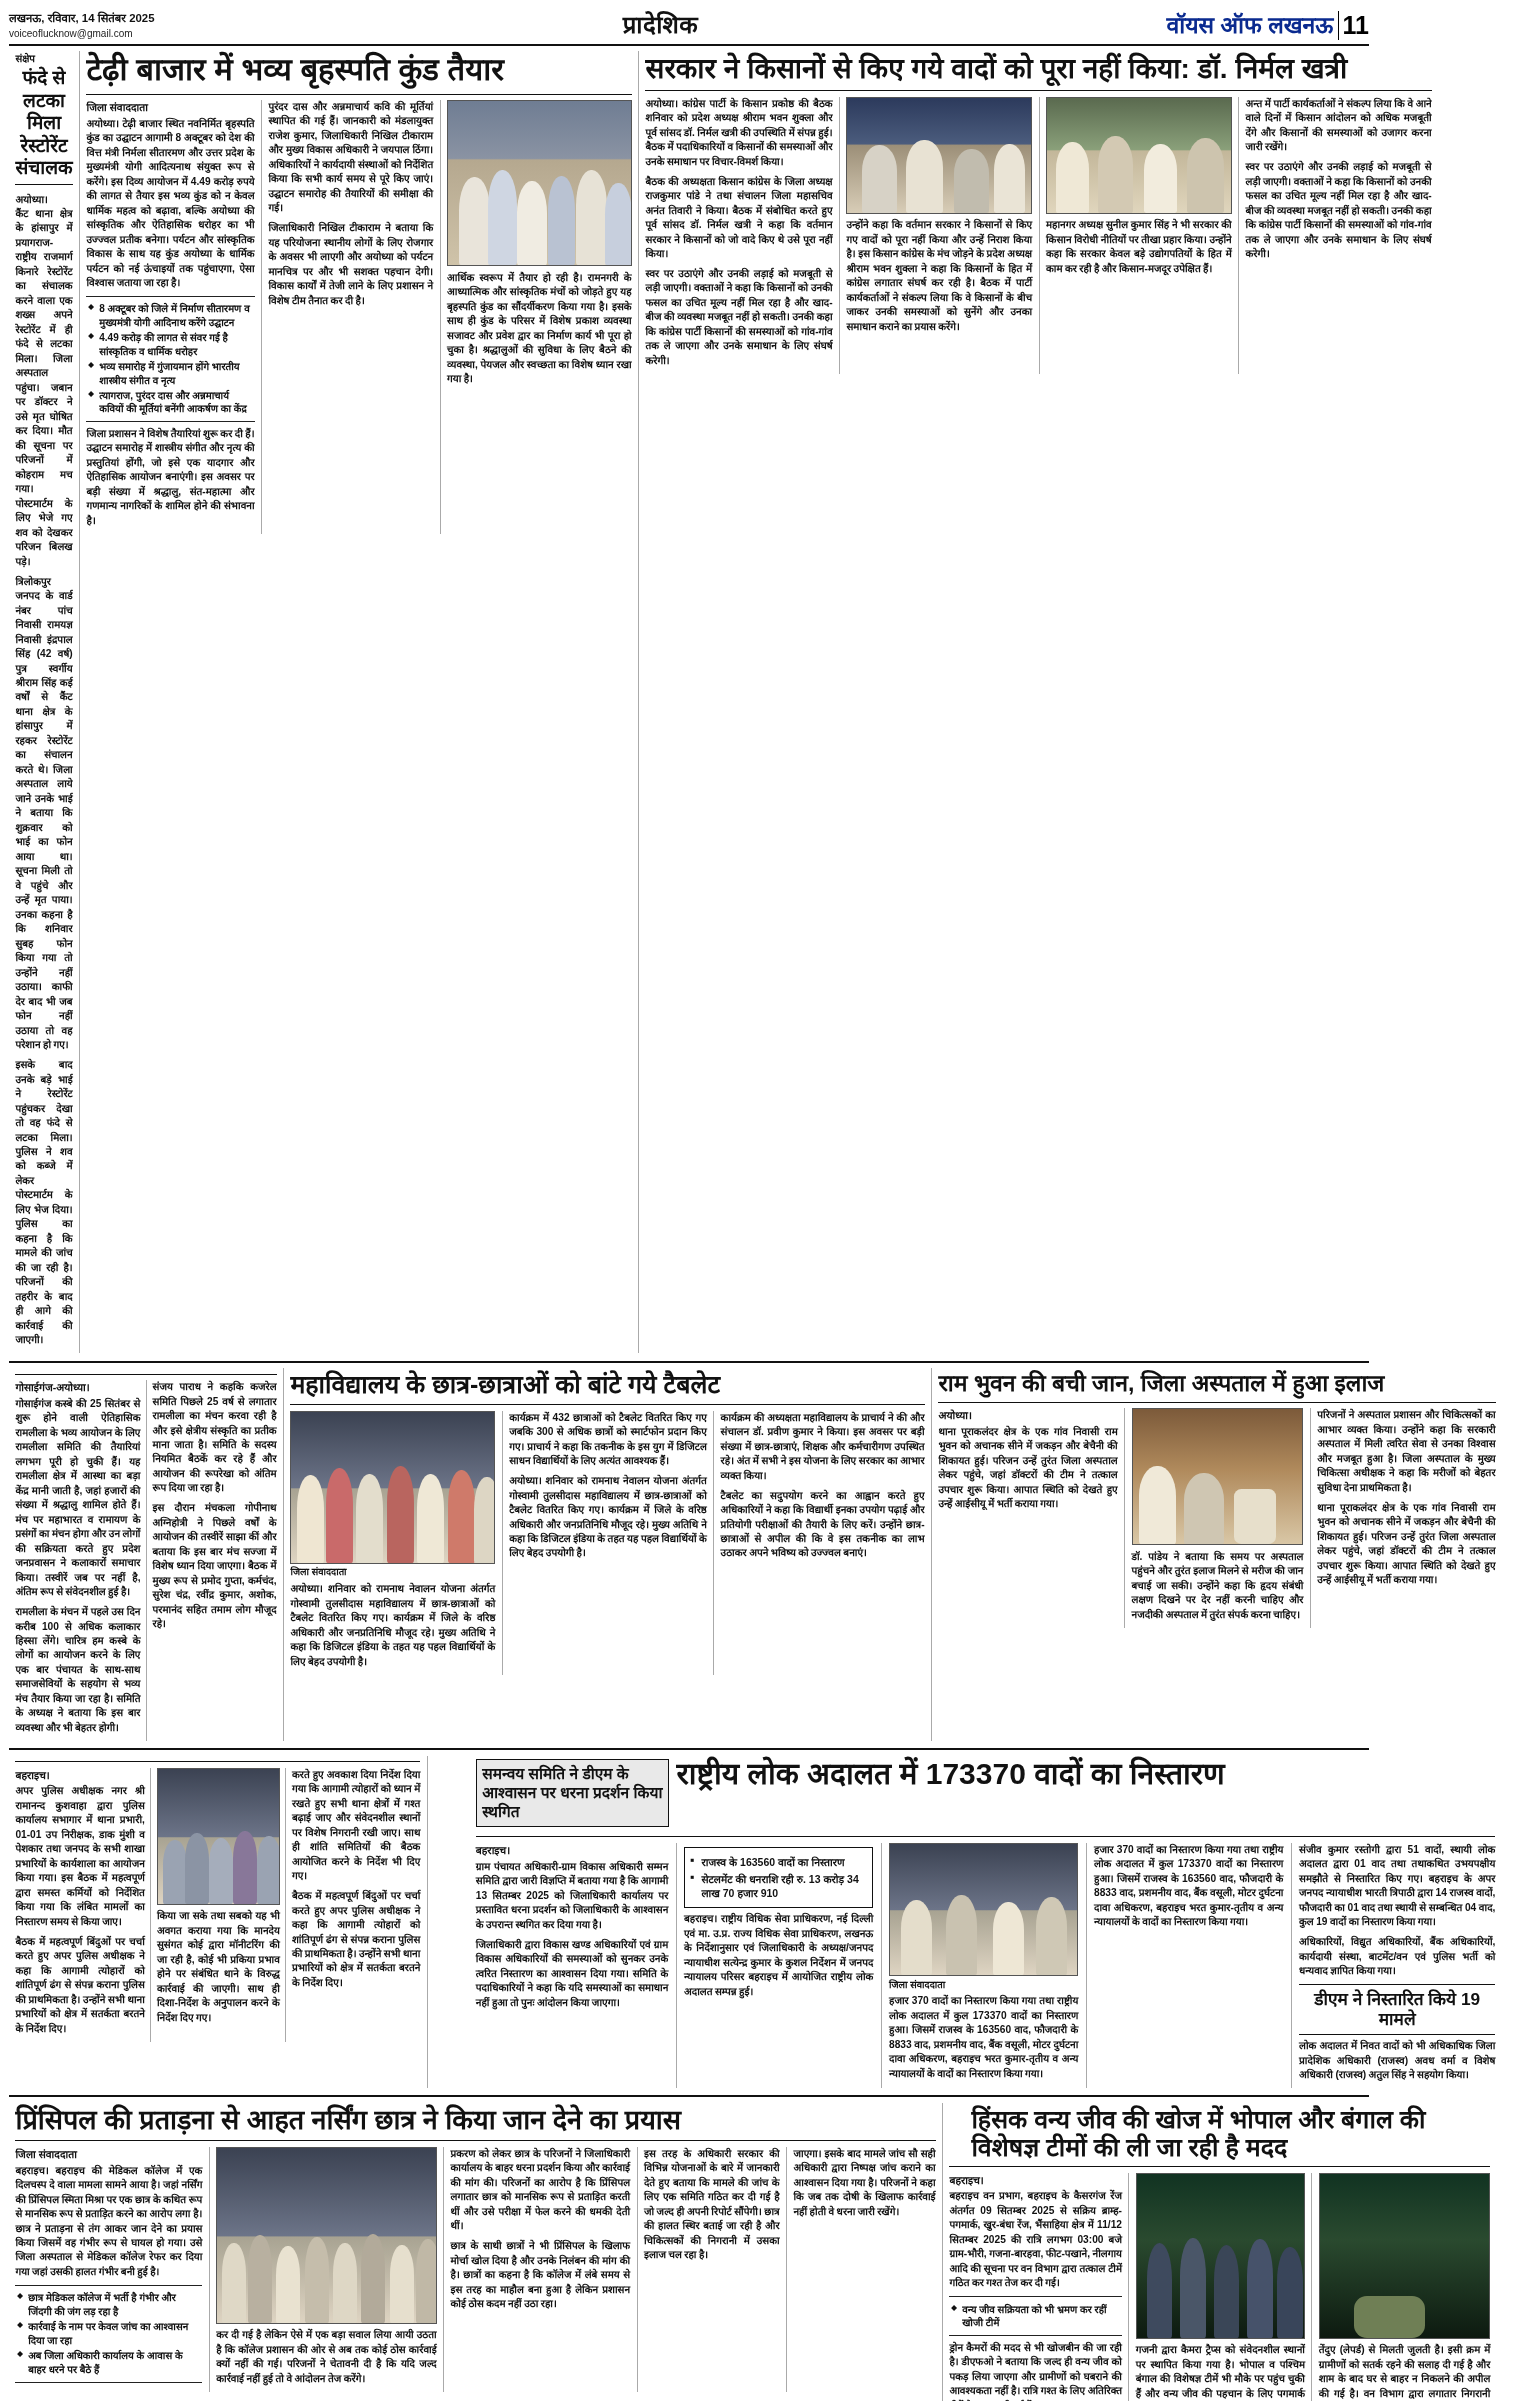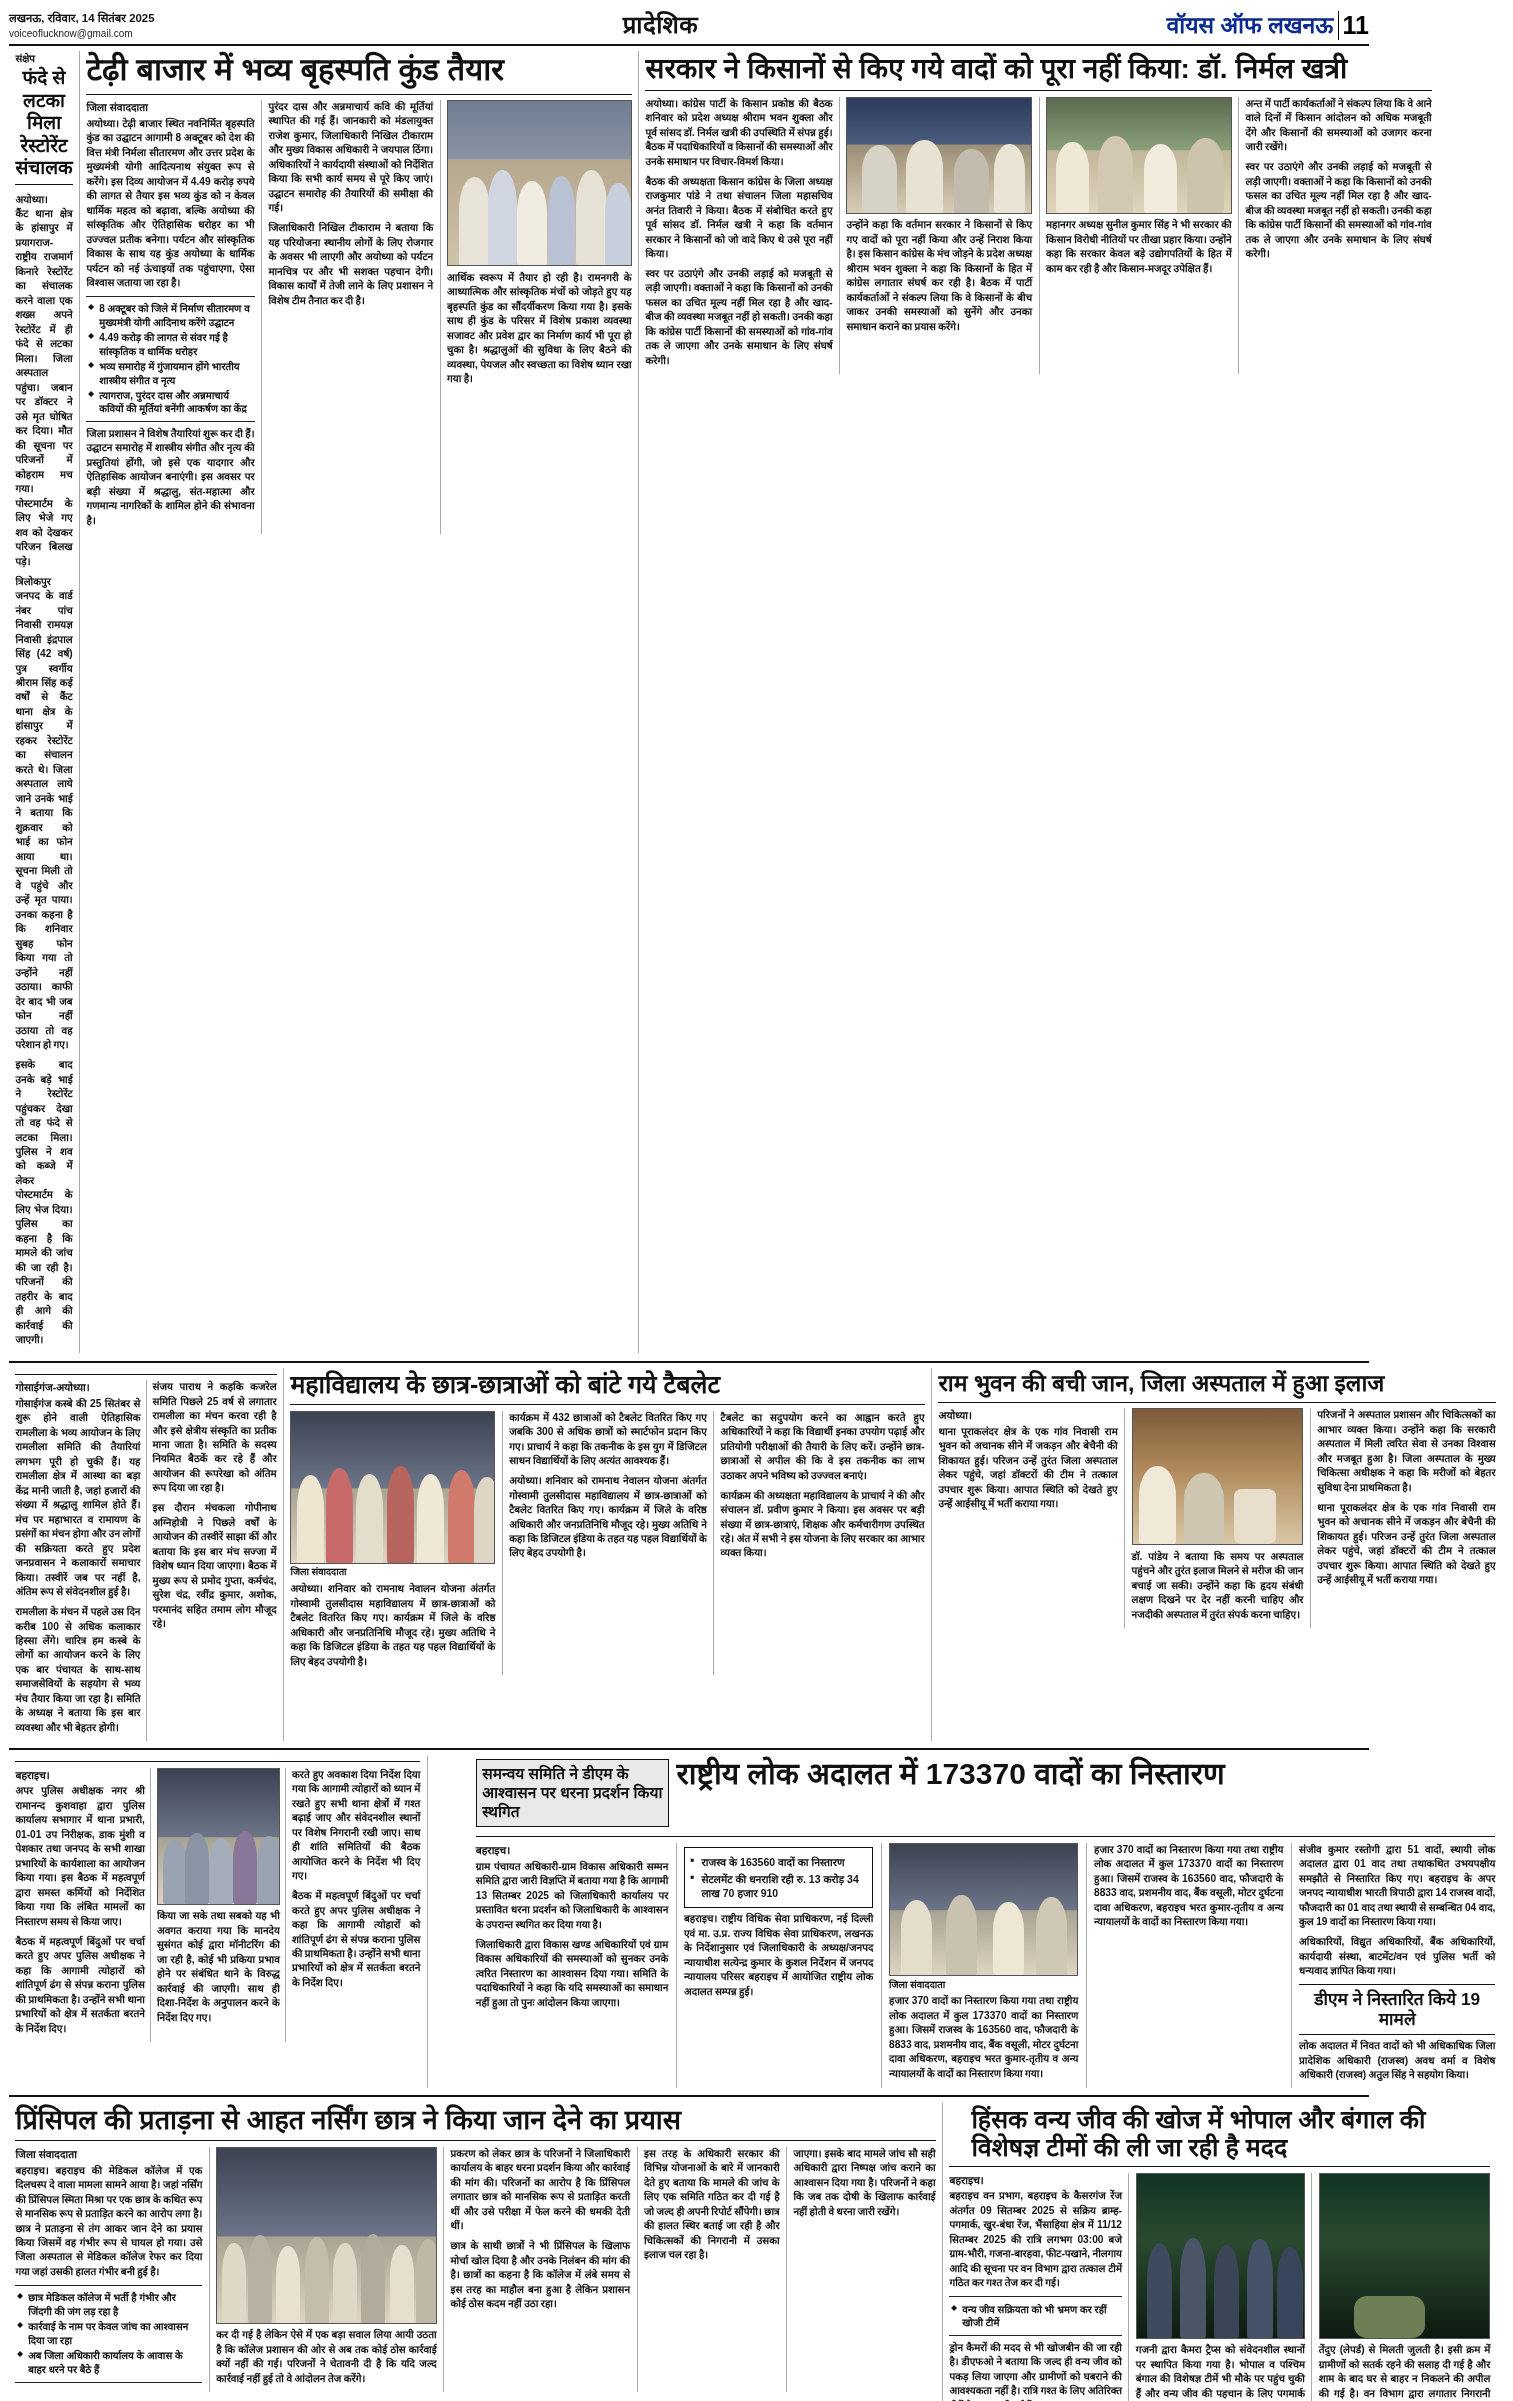--- a/index.html
+++ b/index.html
@@ -259,8 +259,8 @@
           <p class="body">अयोध्या। शनिवार को रामनाथ नेवालन योजना अंतर्गत गोस्वामी तुलसीदास महाविद्यालय में छात्र-छात्राओं को टैबलेट वितरित किए गए। कार्यक्रम में जिले के वरिष्ठ अधिकारी और जनप्रतिनिधि मौजूद रहे। मुख्य अतिथि ने कहा कि डिजिटल इंडिया के तहत यह पहल विद्यार्थियों के लिए बेहद उपयोगी है।</p>
         </div>
         <div class="vline" style="width:212px;padding-left:6.4px;">
+          <p class="body">कार्यक्रम की अध्यक्षता महाविद्यालय के प्राचार्य ने की और संचालन डॉ. प्रवीण कुमार ने किया। इस अवसर पर बड़ी संख्या में छात्र-छात्राएं, शिक्षक और कर्मचारीगण उपस्थित रहे। अंत में सभी ने इस योजना के लिए सरकार का आभार व्यक्त किया।</p>
           <p class="body">टैबलेट का सदुपयोग करने का आह्वान करते हुए अधिकारियों ने कहा कि विद्यार्थी इनका उपयोग पढ़ाई और प्रतियोगी परीक्षाओं की तैयारी के लिए करें। उन्होंने छात्र-छात्राओं से अपील की कि वे इस तकनीक का लाभ उठाकर अपने भविष्य को उज्ज्वल बनाएं।</p>
-          <p class="body">कार्यक्रम की अध्यक्षता महाविद्यालय के प्राचार्य ने की और संचालन डॉ. प्रवीण कुमार ने किया। इस अवसर पर बड़ी संख्या में छात्र-छात्राएं, शिक्षक और कर्मचारीगण उपस्थित रहे। अंत में सभी ने इस योजना के लिए सरकार का आभार व्यक्त किया।</p>
         </div>
       </div>
     </div>

